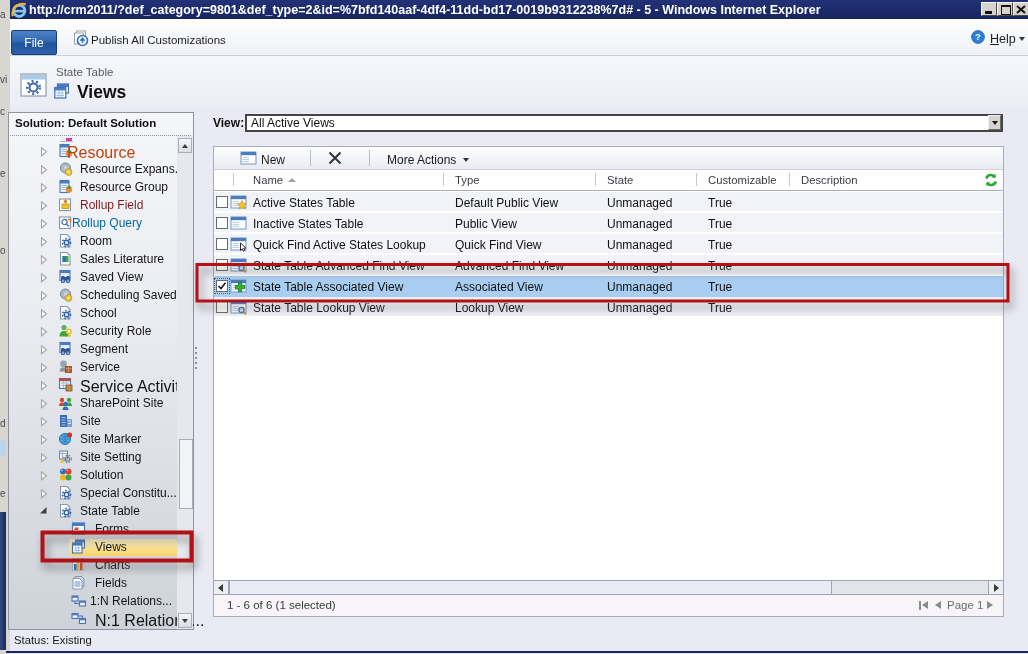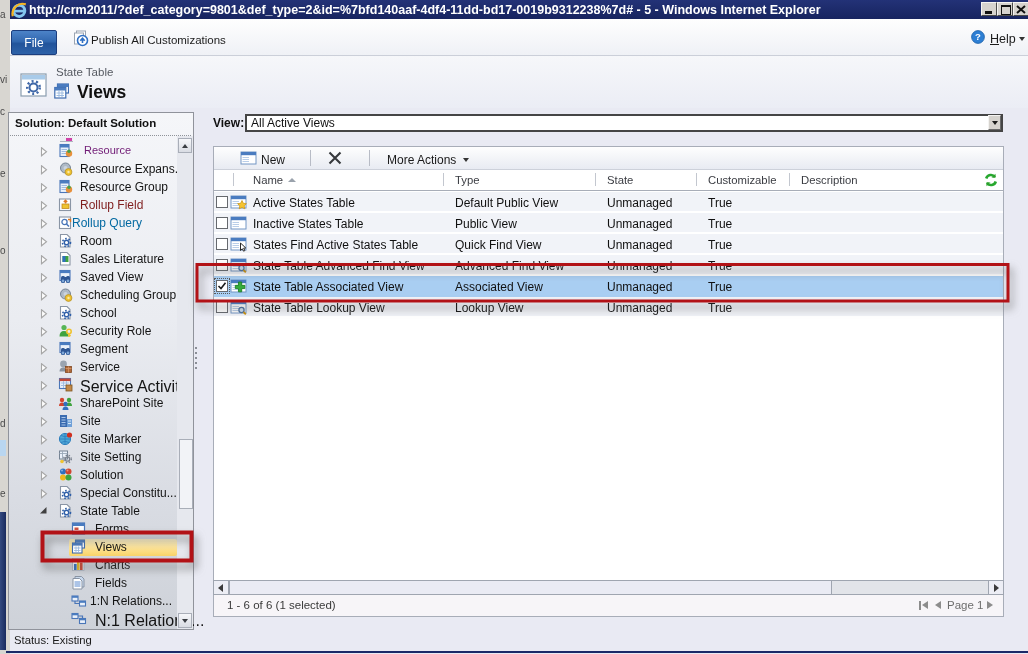--- a/index.html
+++ b/index.html
@@ -85,7 +85,7 @@
     <circle cx="11" cy="10.5" r="3.2" fill="#E8903A"></circle>
     <circle cx="11" cy="8.2" r="1.8" fill="#48A048"></circle>
   </svg>
-<div class="tx" style="left:84px;top:144.2px;font-size:11px;color:#701a75">Resource</div>
+<div class="tx" style="left:67px;top:144.2px;font-size:16px;color:#c2410c">Resource</div>
 <svg class="ab" style="left:40px;top:164.7px" width="8" height="10" viewBox="0 0 8 10">
     <path d="M1.5 0.8 L6.5 4.8 L1.5 8.8 Z" fill="#FDFDFD" stroke="#A6A6A6" stroke-width="1.1"></path>
   </svg>

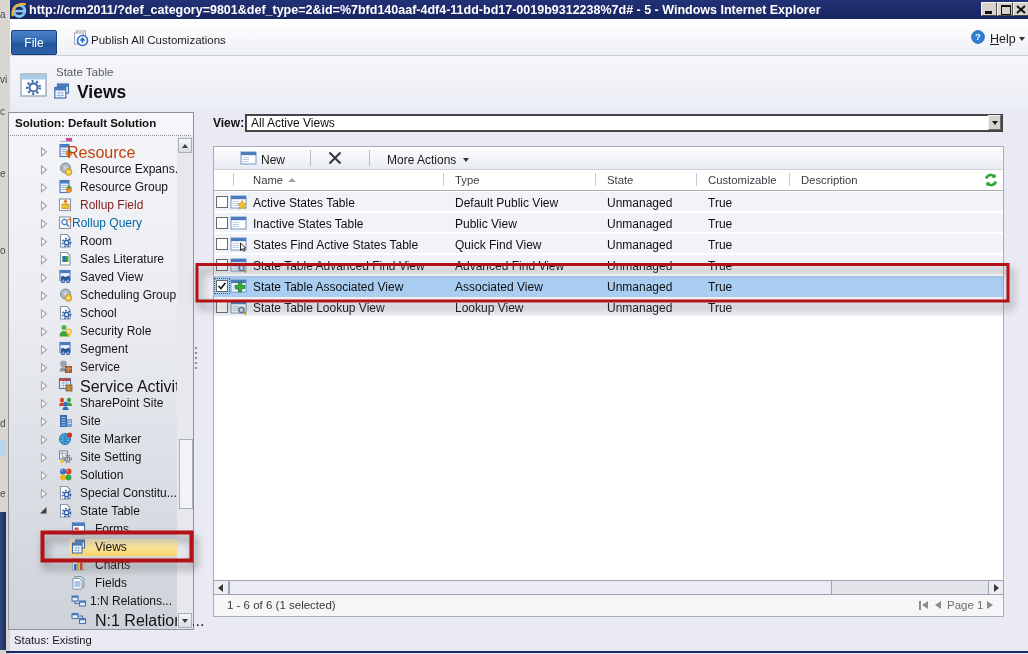--- a/index.html
+++ b/index.html
@@ -420,7 +420,7 @@
     <path d="M2.5 6.5 H9 M2.5 8.5 H9 M2.5 10.5 H9" stroke="#B9CEE9" stroke-width="1"></path>
     <path d="M10.5 6 L10.5 13.5 L12.3 11.8 L13.6 14.2 L14.9 13.5 L13.6 11.2 L15.8 11 Z" fill="#fff" stroke="#2a2a2a" stroke-width="1"></path>
   </svg>
-<div class="tx" style="left:253px;top:237.9px;font-size:12px;color:#101010">States Find Active States Table</div>
+<div class="tx" style="left:253px;top:237.9px;font-size:12px;color:#101010">Quick Find Active States Lookup</div>
 <div class="tx" style="left:455px;top:237.9px;font-size:12px;color:#101010">Quick Find View</div>
 <div class="tx" style="left:607px;top:237.9px;font-size:12px;color:#101010">Unmanaged</div>
 <div class="tx" style="left:708px;top:237.9px;font-size:12px;color:#101010">True</div>

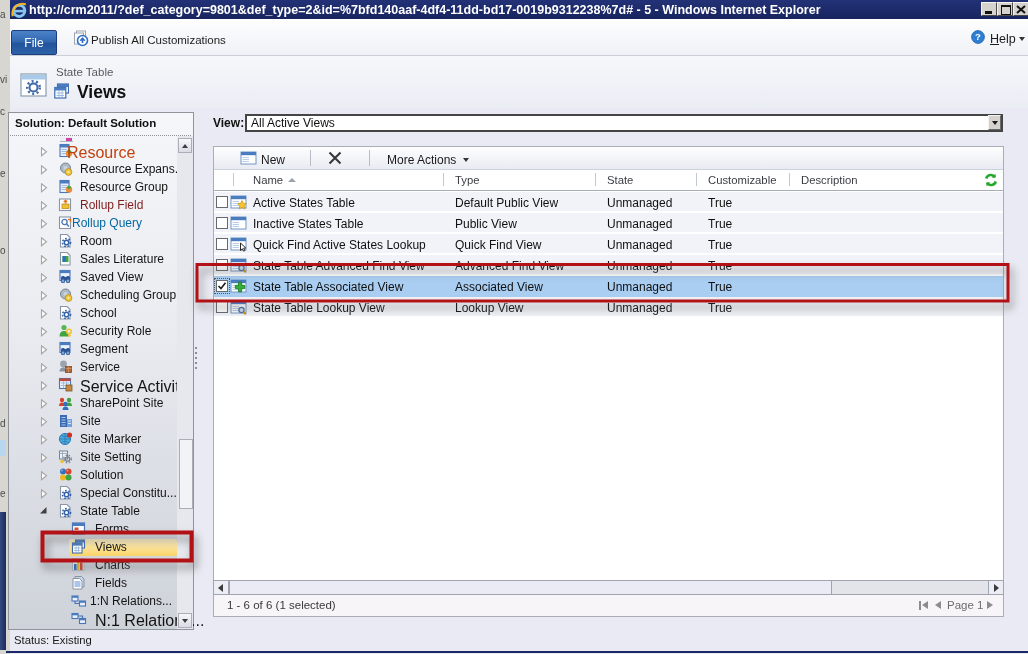--- a/index.html
+++ b/index.html
@@ -166,7 +166,7 @@
     <circle cx="10.5" cy="11" r="3.4" fill="#EFC330" stroke="#B8922A" stroke-width="0.8"></circle>
     <circle cx="10.5" cy="11" r="1.2" fill="#FBE9A8"></circle>
   </svg>
-<div class="tx" style="left:80px;top:288.2px;font-size:12px;color:#141414">Scheduling Group</div>
+<div class="tx" style="left:80px;top:288.2px;font-size:12px;color:#141414">Scheduling Saved</div>
 <svg class="ab" style="left:40px;top:308.7px" width="8" height="10" viewBox="0 0 8 10">
     <path d="M1.5 0.8 L6.5 4.8 L1.5 8.8 Z" fill="#FDFDFD" stroke="#A6A6A6" stroke-width="1.1"></path>
   </svg>

